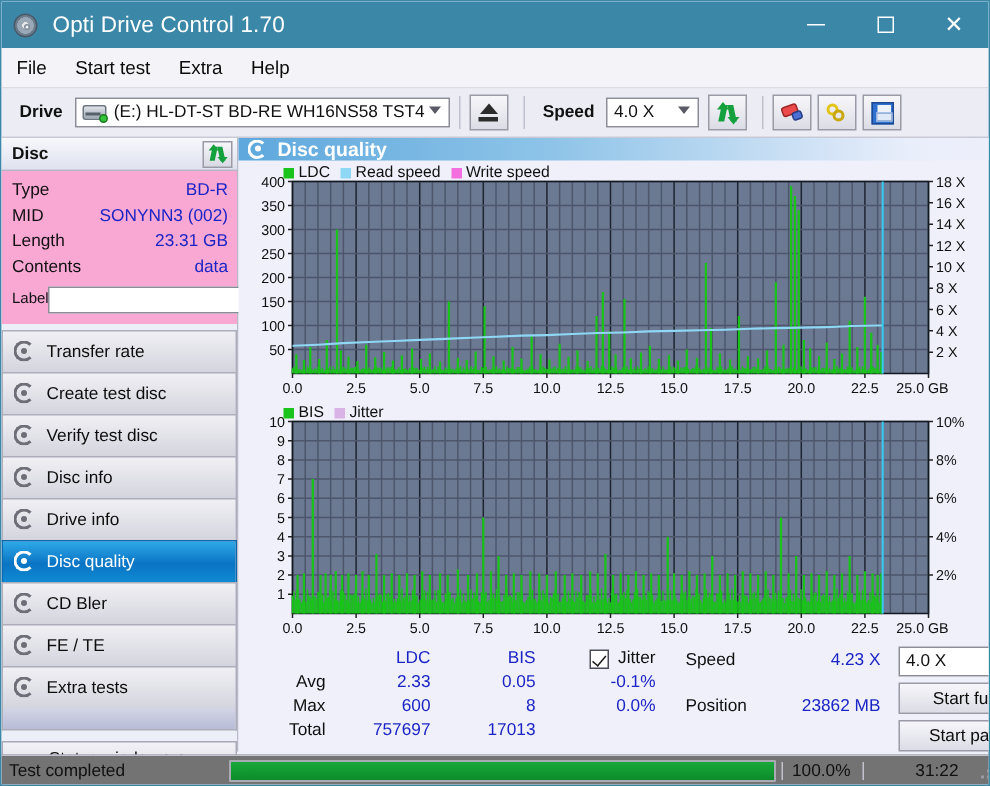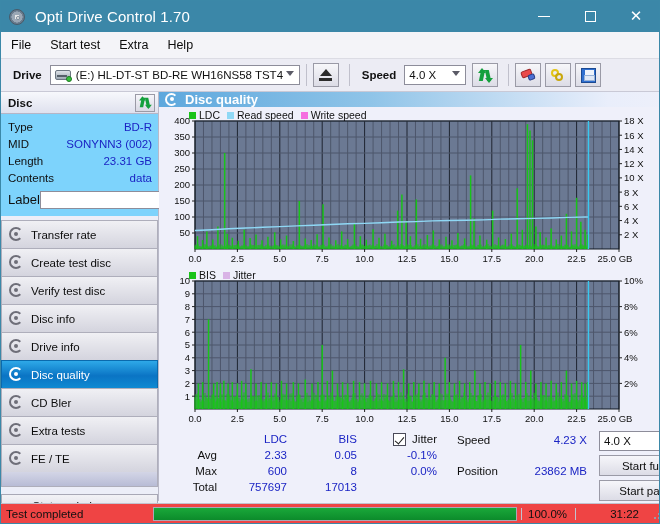--- a/index.html
+++ b/index.html
@@ -95,7 +95,7 @@
   .panel-head .t{font-size:11.5px;font-weight:bold;color:#111;}
   .mini-btn{width:20px;height:18px;border:1px solid #9a9aa6;background:linear-gradient(#f6f6fa,#d9d9e4);
     display:flex;align-items:center;justify-content:center;box-sizing:border-box;}
-  .disc-info{padding:4px 6px 5px 7px;background:#7dd3fc;}
+  .disc-info{padding:4px 6px 5px 7px;background:#f9a8d4;}
   .drow{display:flex;justify-content:space-between;align-items:center;height:17px;font-size:11.5px;}
   .drow .k{color:#101010;}
   .drow .v{color:#1b24c4;}

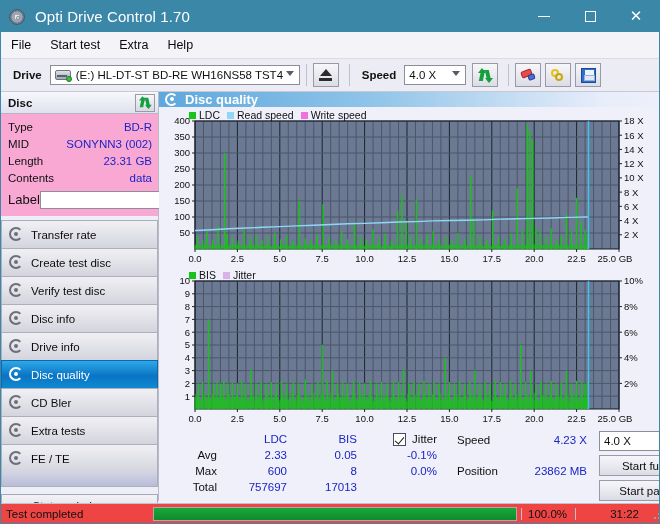--- a/index.html
+++ b/index.html
@@ -100,7 +100,7 @@
   .drow .k{color:#101010;}
   .drow .v{color:#1b24c4;}
   .label-row{display:flex;align-items:center;height:23px;margin-top:2px;}
-  .label-row .k{font-size:13px;color:#101010;width:40px;}
+  .label-row .k{font-size:10px;color:#101010;width:40px;}
   .label-input{flex:1;height:18px;background:#fff;border:1px solid #8d8d9a;margin-right:4px;box-sizing:border-box;}
   .cd-btn{width:22px;height:20px;border:1px solid #9a9aa6;background:linear-gradient(#f6f6fa,#d9d9e4);
     display:flex;align-items:center;justify-content:center;box-sizing:border-box;}

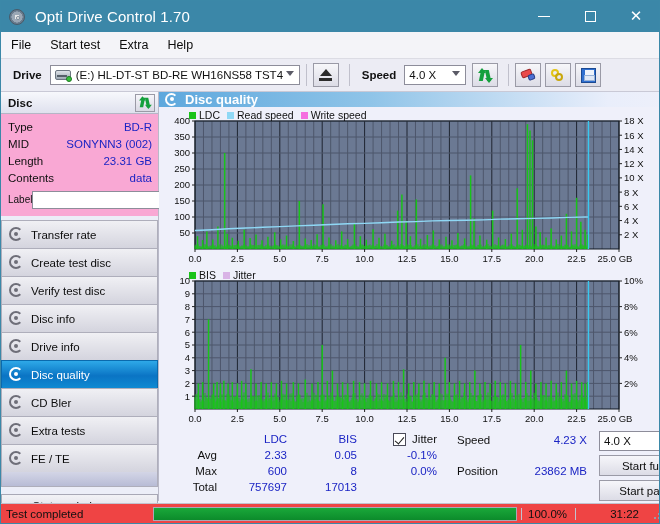--- a/index.html
+++ b/index.html
@@ -364,14 +364,14 @@
               <span class="ring"></span>
               <span class="dot"></span>
             </span>
-          <span>Extra tests</span>
+          <span>FE / TE</span>
         </div>
         <div class="navitem">
           <span class="nav-ico">
               <span class="ring"></span>
               <span class="dot"></span>
             </span>
-          <span>FE / TE</span>
+          <span>Extra tests</span>
         </div>
         <div class="nav-spacer"></div>
       </div>

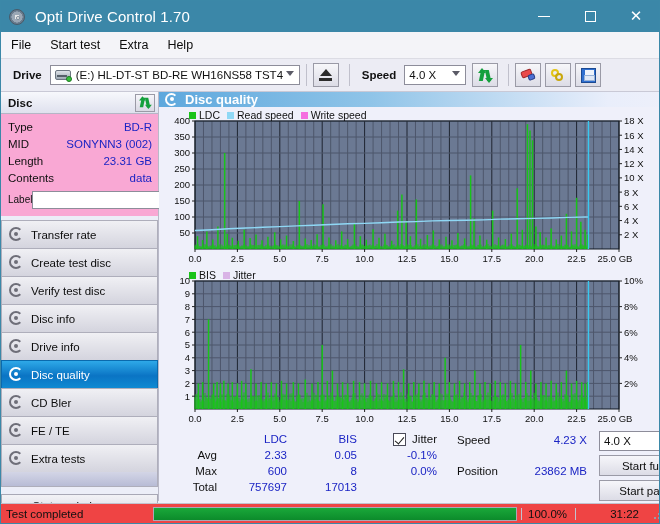--- a/index.html
+++ b/index.html
@@ -174,7 +174,7 @@
   
   .statusbar{
     position:absolute;left:0;bottom:0;width:660px;height:20px;
-    background:#ef4444;border-top:1px solid #c2c2ce;display:flex;align-items:center;
+    background:#737373;border-top:1px solid #c2c2ce;display:flex;align-items:center;
     font-size:11.5px;color:#101010;box-sizing:border-box;
   }
   .sb-text{width:148px;padding-left:5px;box-sizing:border-box;}

